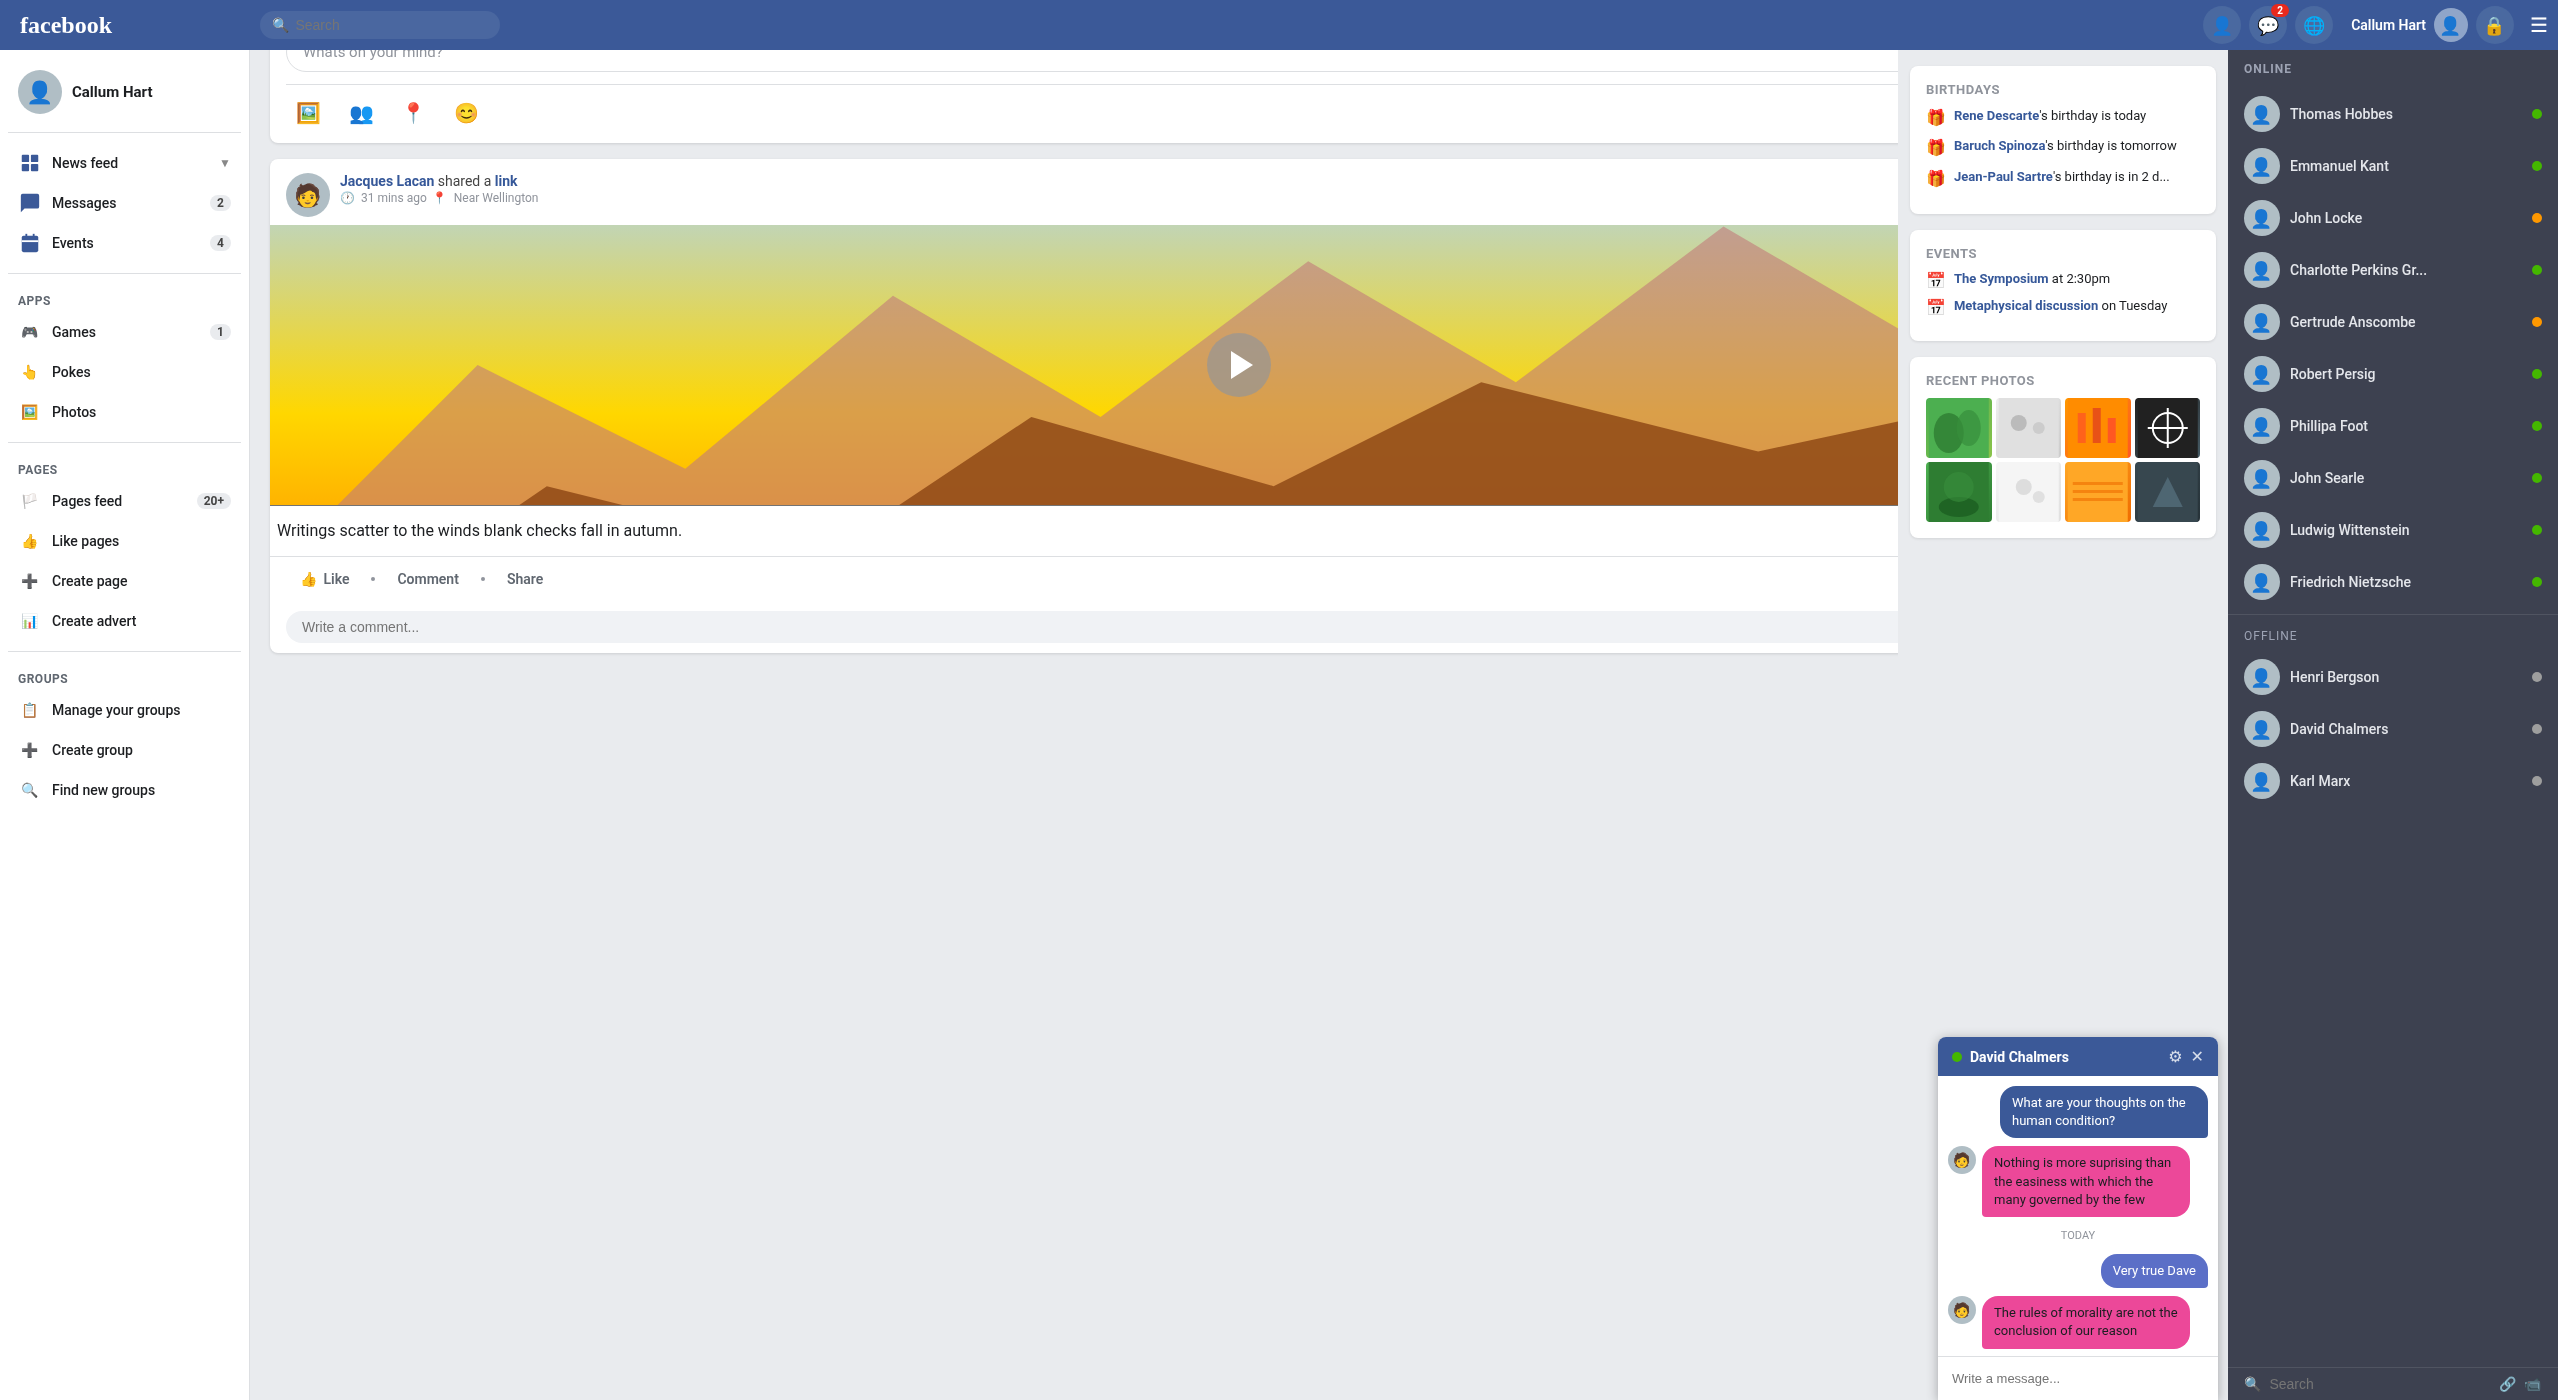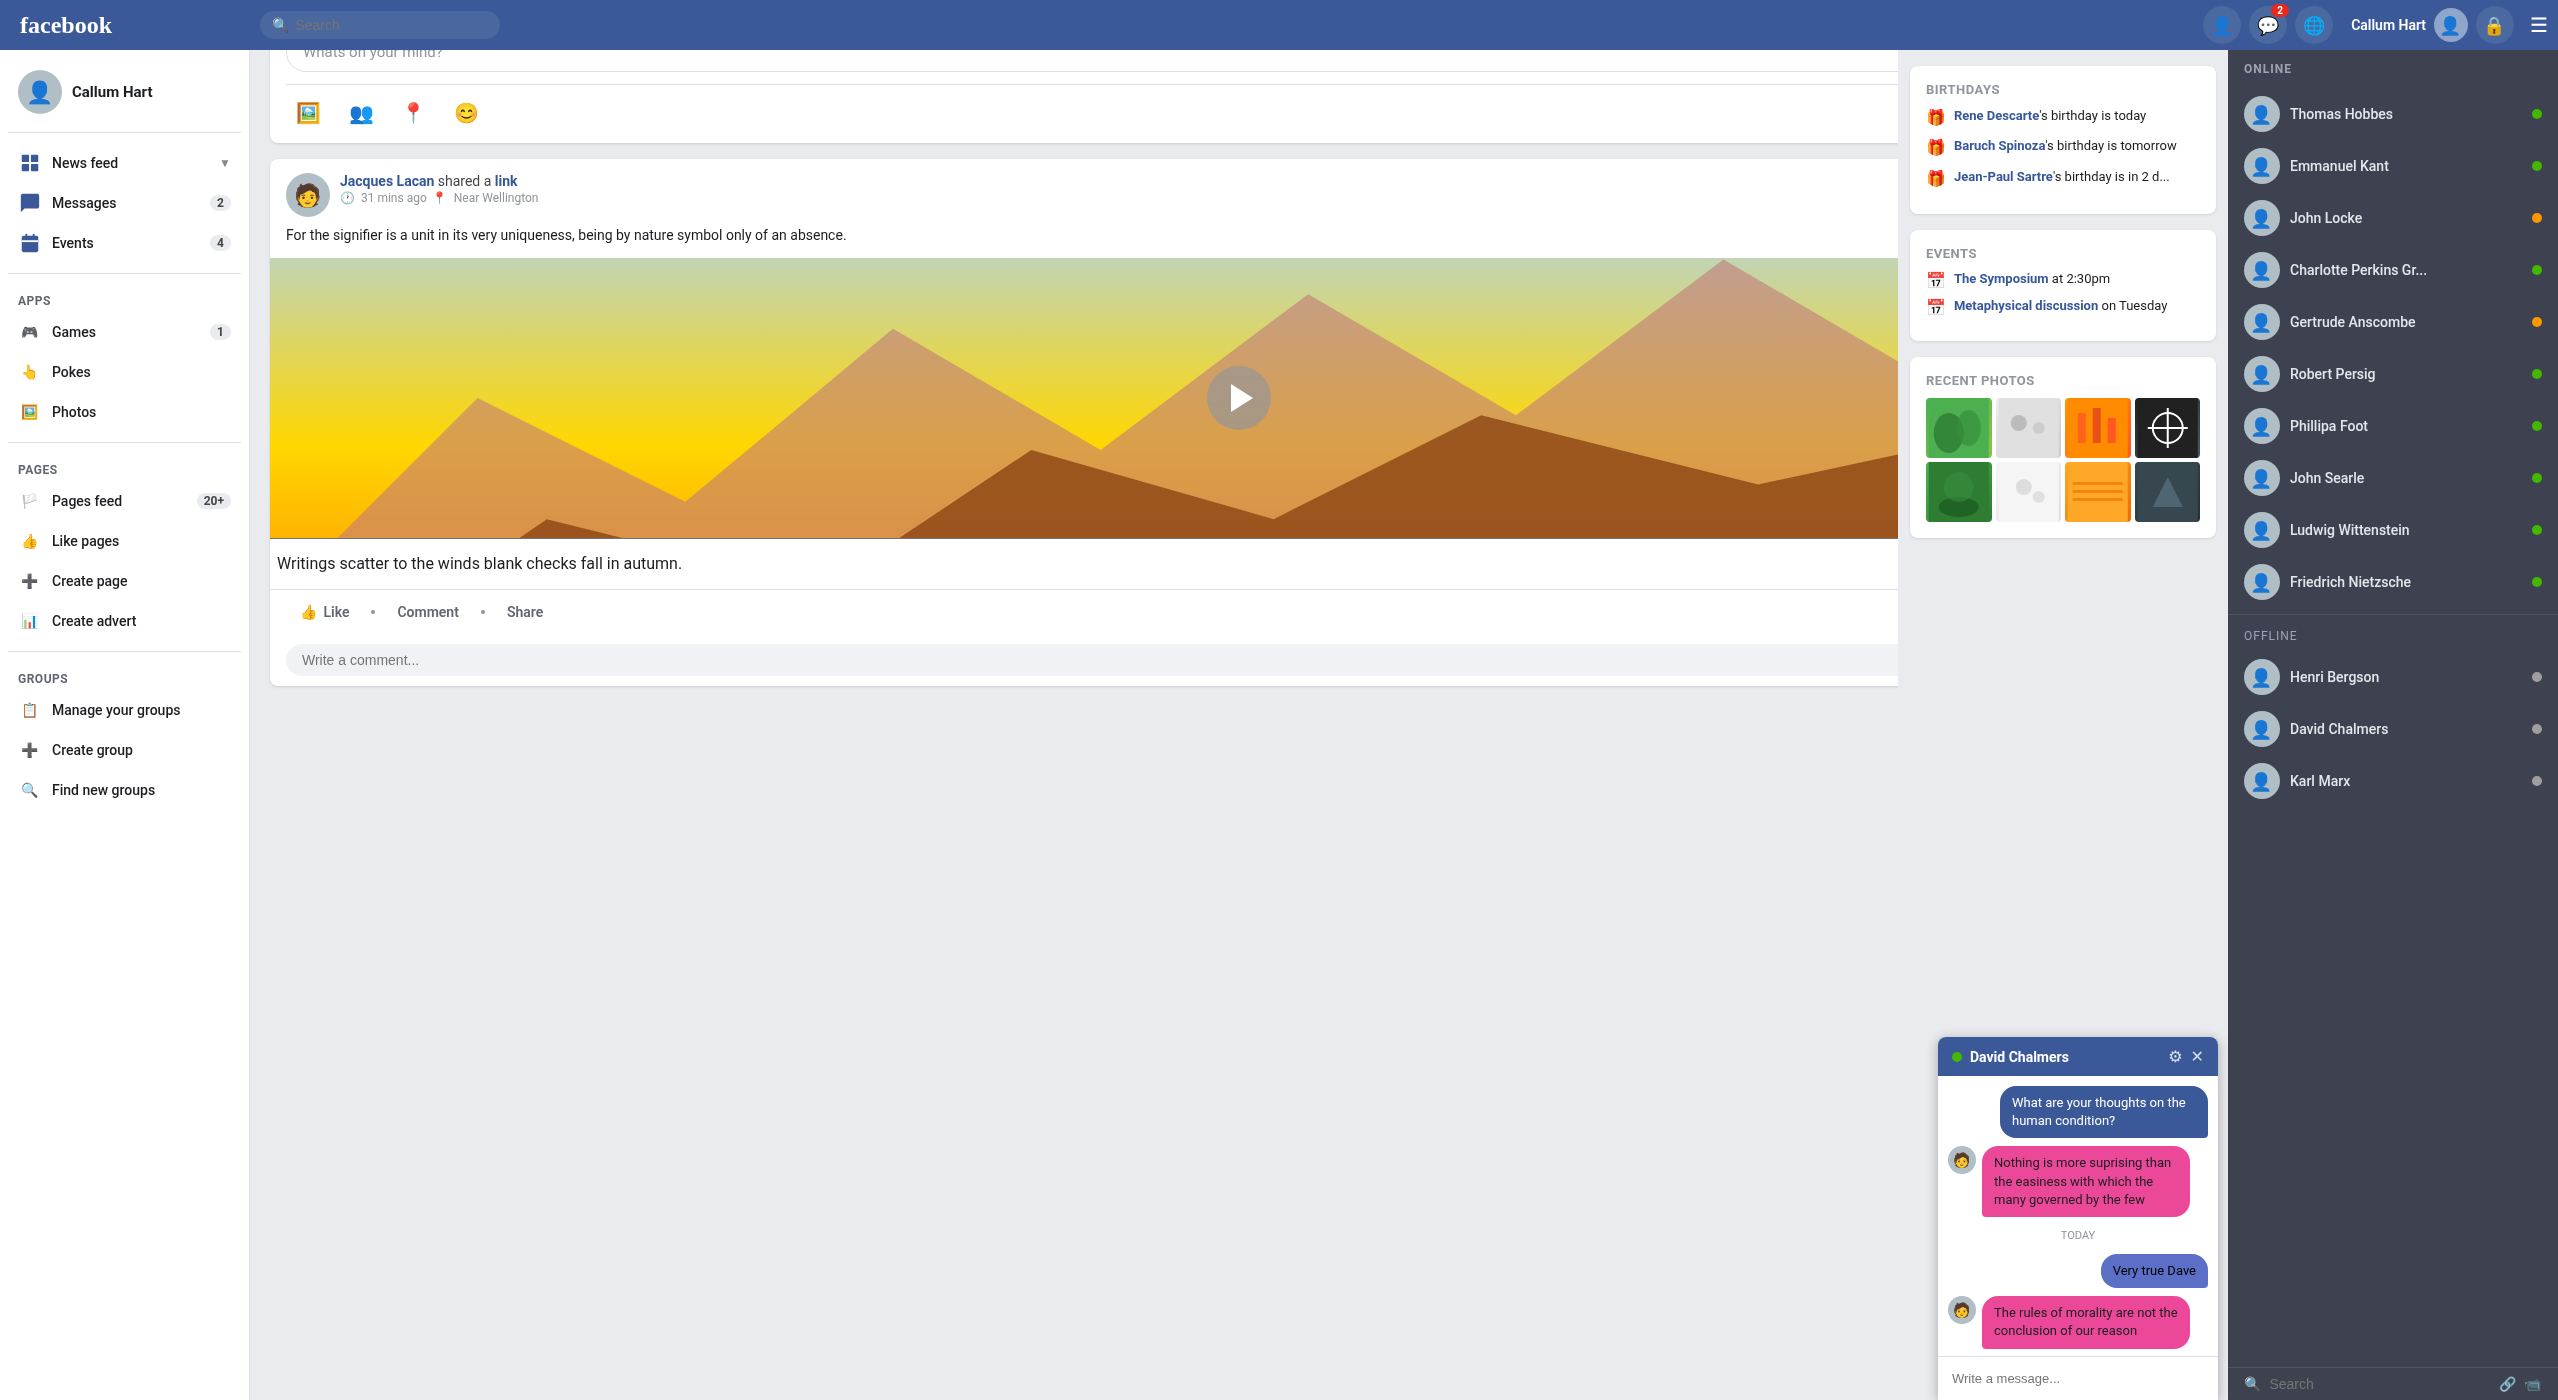--- a/index.html
+++ b/index.html
@@ -315,9 +315,6 @@
         </div>
       </div>
     </div>
-    <div class="post-body">
-      For the signifier is a unit in its very uniqueness, being by nature symbol only of an absence.
-    </div>
     <div class="post-image">
       
       <svg width="100%" height="100%" viewBox="0 0 560 280" preserveAspectRatio="xMidYMid slice" xmlns="http://www.w3.org/2000/svg">

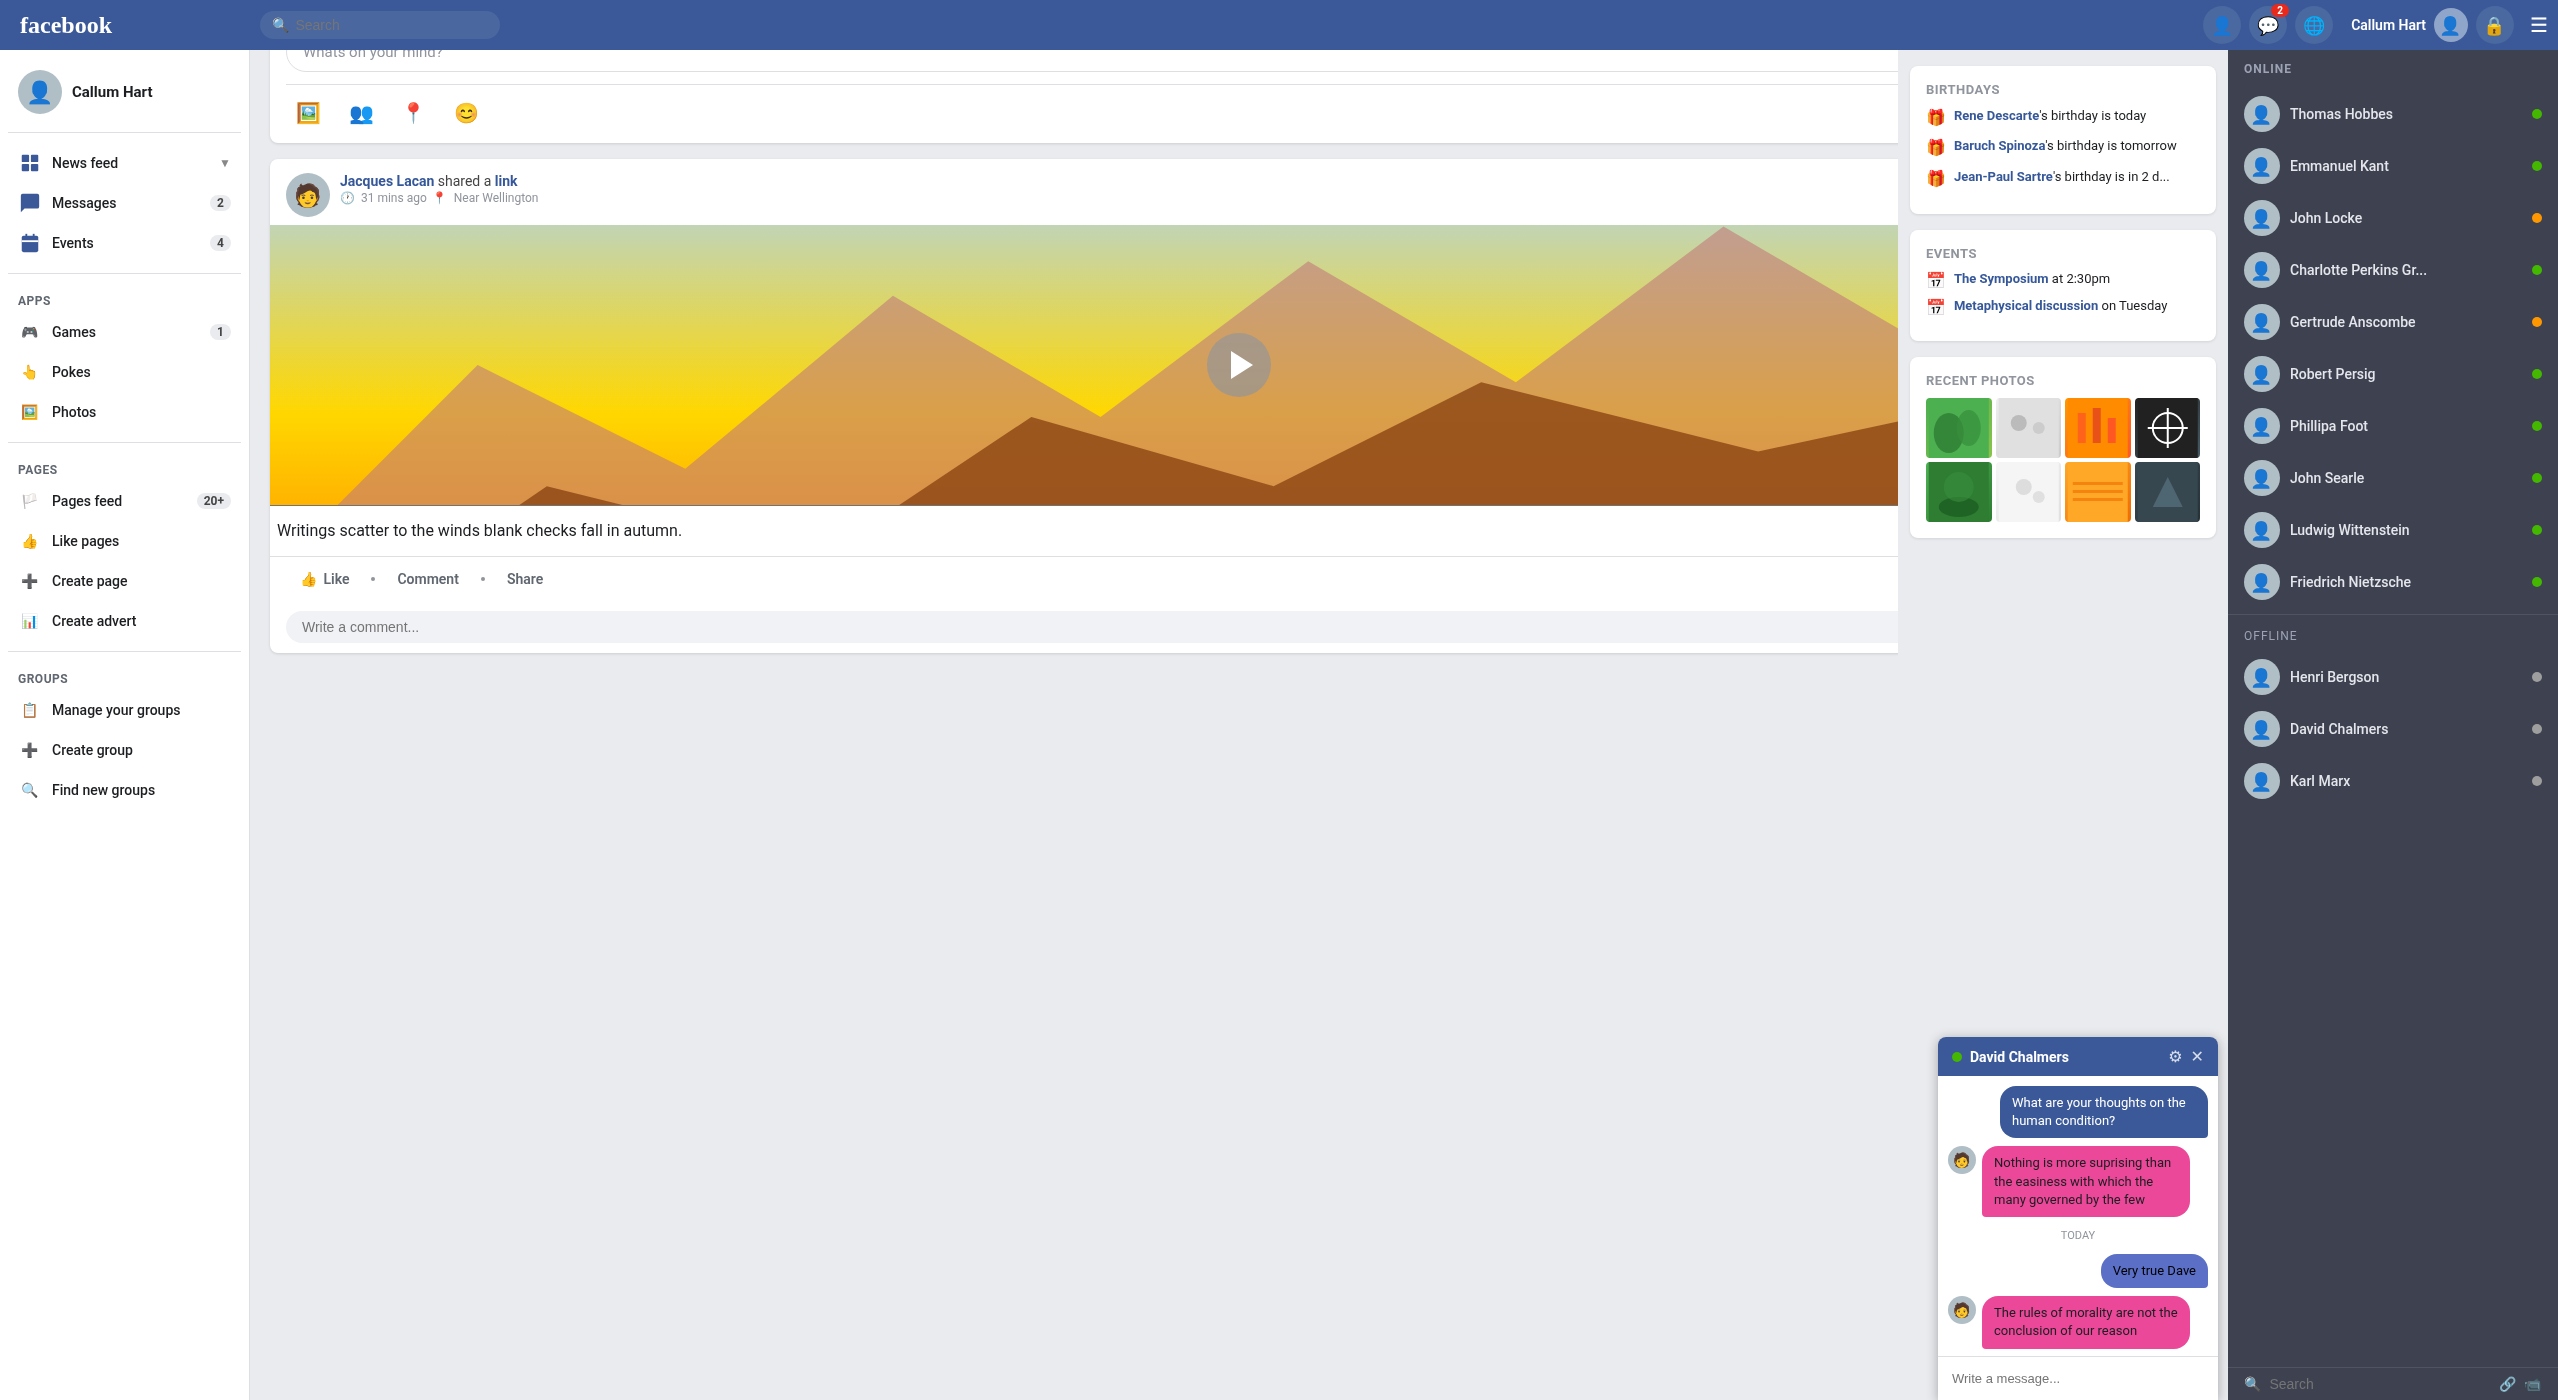--- a/index.html
+++ b/index.html
@@ -475,7 +475,7 @@
       <div class="chat-msg-received">Nothing is more suprising than the easiness with which the many governed by the few</div>
     </div>
     <div class="chat-date-divider">TODAY</div>
-    <div class="chat-msg-sent" style="background:#5b6fc7;align-self:flex-end;display:block;margin-left:auto;max-width:80%;border-radius:16px 16px 4px 16px;padding:8px 12px;font-size:13px;color:#000000;">Very true Dave</div>
+    <div class="chat-msg-sent" style="background:#5b6fc7;align-self:flex-end;display:block;margin-left:auto;max-width:80%;border-radius:16px 16px 4px 16px;padding:8px 12px;font-size:13px;color:#ffffff;">Very true Dave</div>
     <div style="display:flex;gap:6px;align-items:flex-start">
       <div class="chat-msg-avatar">🧑</div>
       <div class="chat-msg-received">The rules of morality are not the conclusion of our reason</div>

